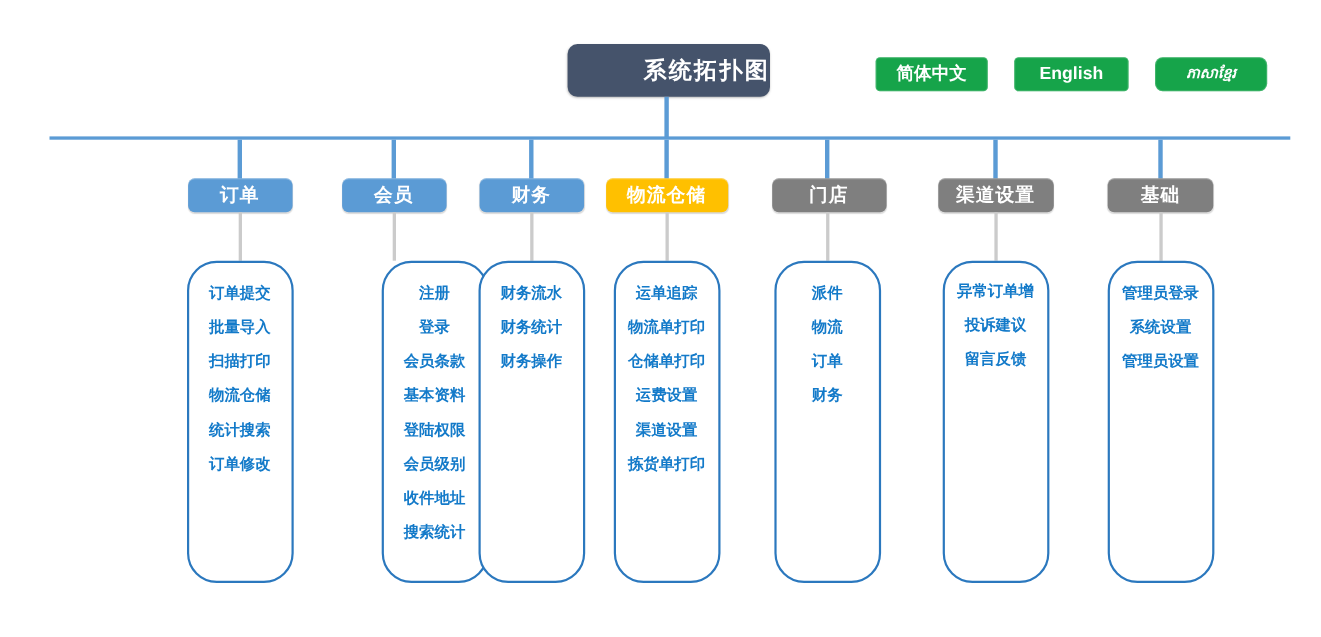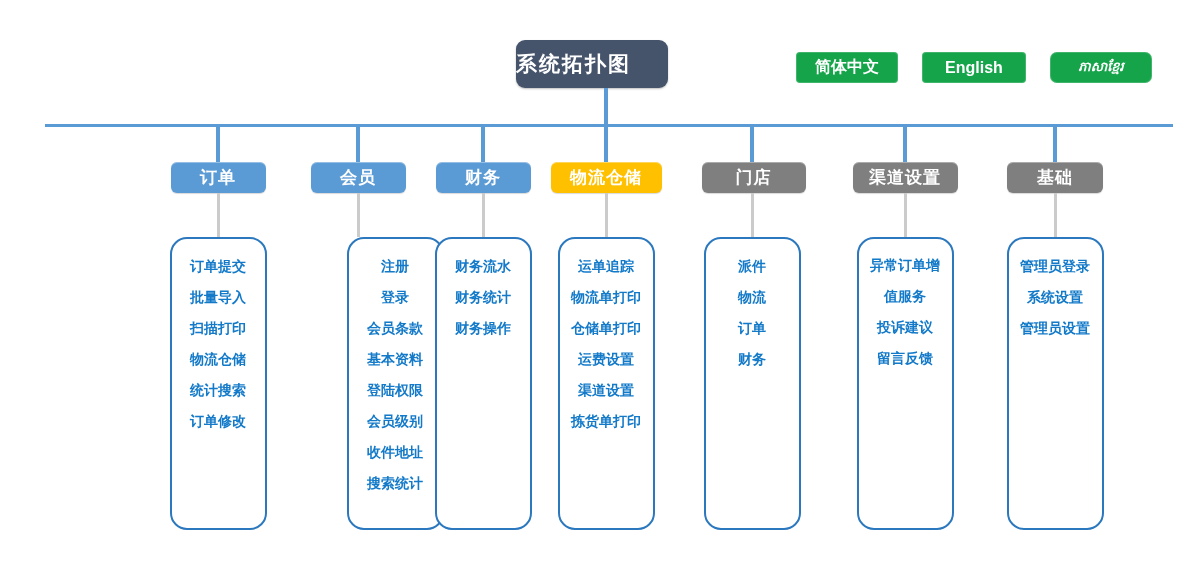--- a/index.html
+++ b/index.html
@@ -8,9 +8,9 @@
 
   
   .title-box{
-    position:absolute;left:516px;top:40px;width:152px;height:48px;
+    position:absolute;left:516px;top:40px;width:184px;height:48px;
     background:var(--title-bg);border-radius:9px;
-    display:flex;align-items:center;justify-content:flex-start;
+    display:flex;align-items:center;justify-content:flex-end;
     color:#fff;font-size:21px;font-weight:bold;letter-spacing:2px;
     box-shadow:0 1px 2px rgba(0,0,0,.25);
   }

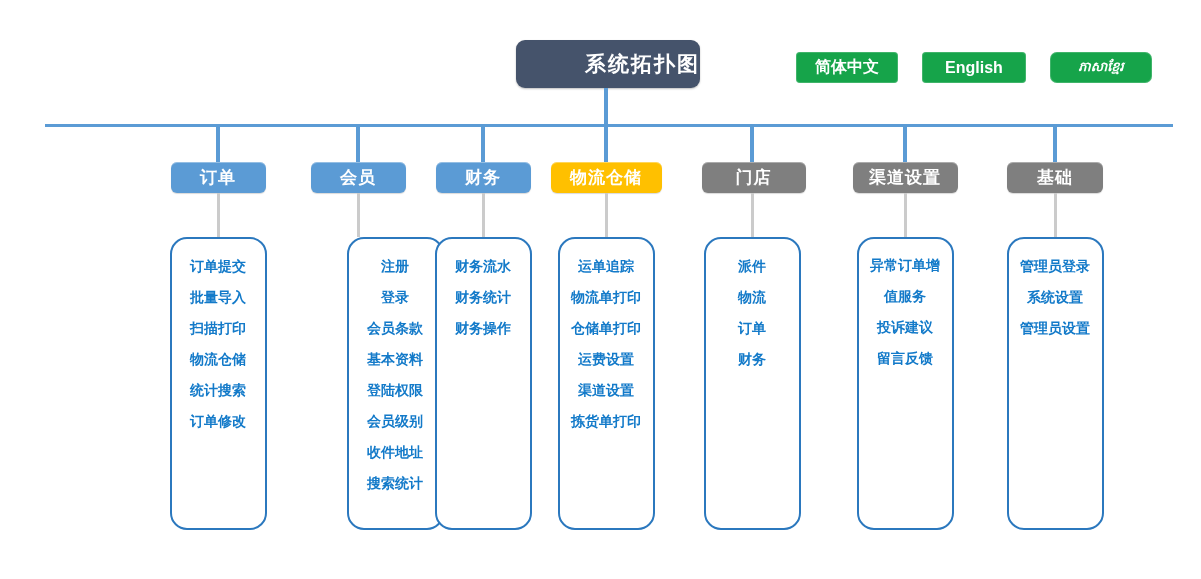--- a/index.html
+++ b/index.html
@@ -48,7 +48,7 @@
   
   .lbox{
     position:absolute;width:97px;height:293px;box-sizing:border-box;
-    background:#fff;border:2px solid var(--box-border);border-radius:17px;
+    background:#fff;border:2px solid var(--box-border);border-radius:27px;
     padding-top:12px;
   }
   .litem{

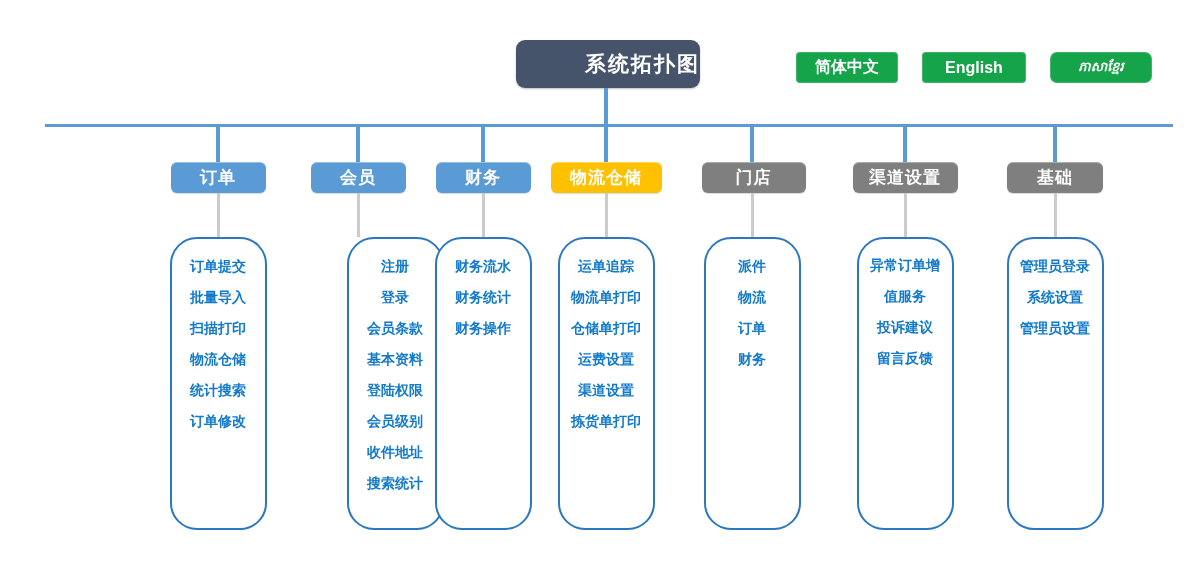--- a/index.html
+++ b/index.html
@@ -145,7 +145,6 @@
       <div class="vdrop drop-gray" style="left: 903.5px; top: 193px; height: 44px;"></div>
       <div class="lbox" style="left: 856.5px; top: 237px; font-family: Liberation Mono, monospace;">
         <div class="litem">异常订单增</div>
-        <div class="litem">值服务</div>
         <div class="litem">投诉建议</div>
         <div class="litem">留言反馈</div>
       </div>

